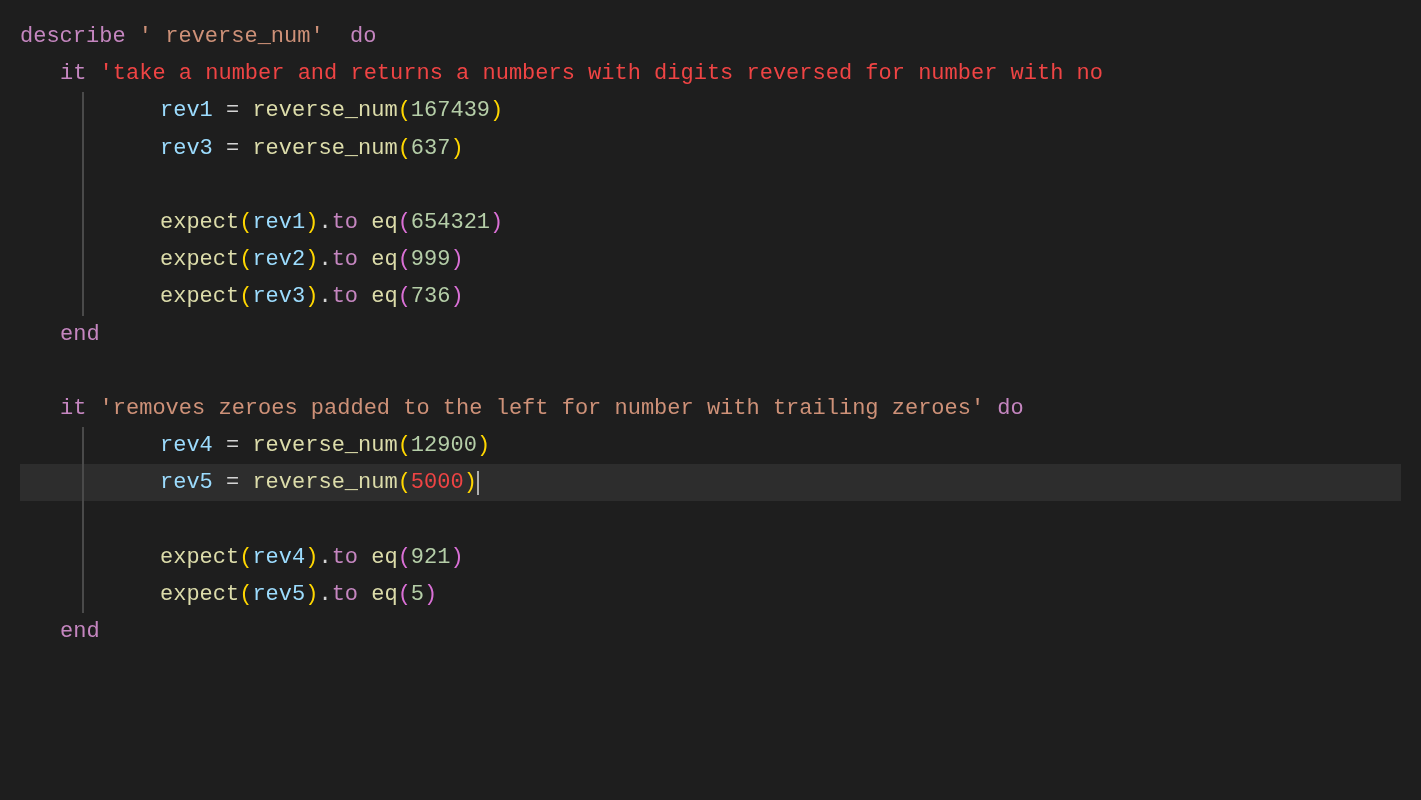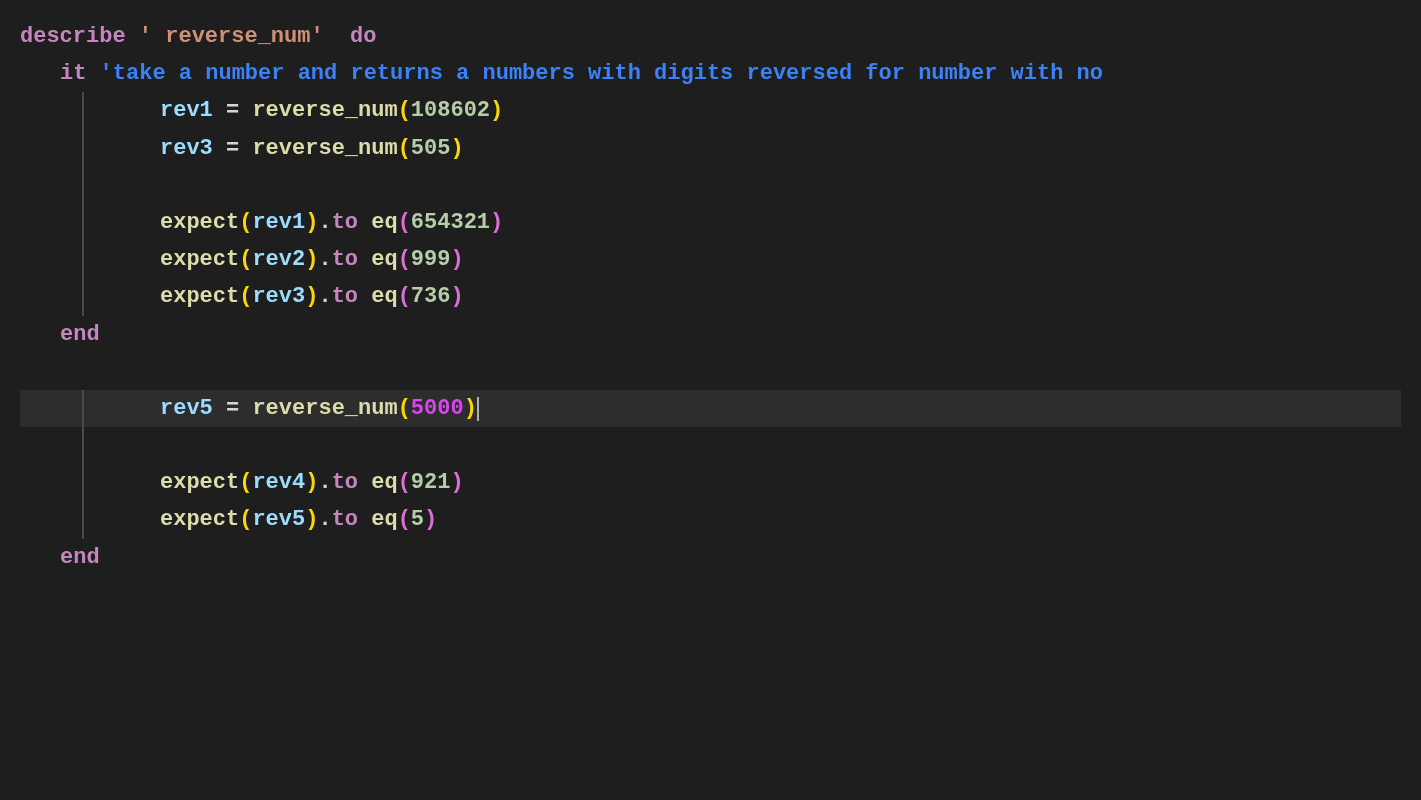--- a/index.html
+++ b/index.html
@@ -51,7 +51,6 @@
       padding-left: 0px;
       white-space: pre;
       color: #d4d4d4;
-      font-weight: bold;
     }
 
     .highlighted {

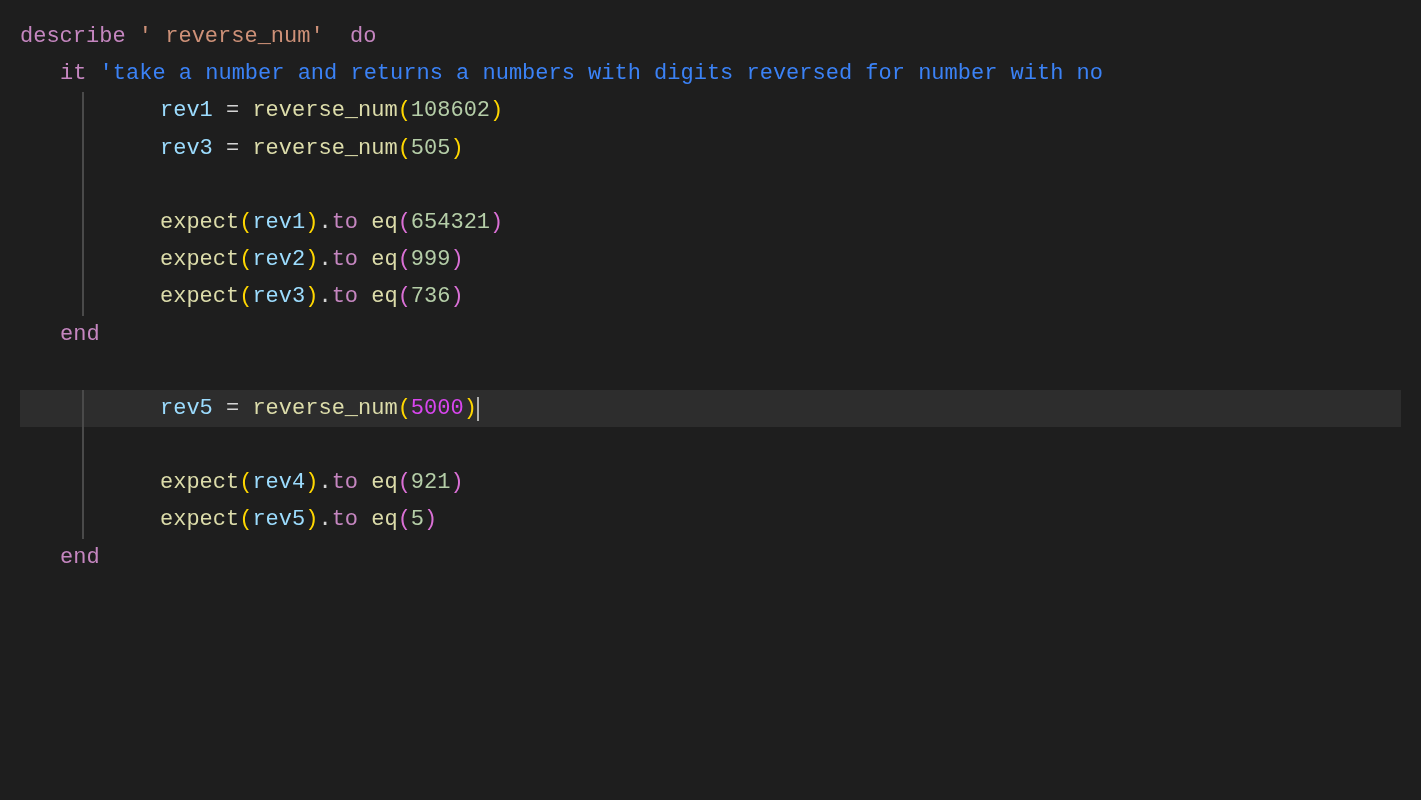--- a/index.html
+++ b/index.html
@@ -65,7 +65,7 @@
 
     <div class="code-line"><span style="color:#c586c0;">describe</span><span style="color:#d4d4d4;"> </span><span style="color:#ce9178;">' reverse_num'</span><span style="color:#d4d4d4;">  </span><span style="color:#c586c0;">do</span></div>
 
-    <div class="code-line" style="padding-left:40px;"><span style="color:#c586c0;">it</span><span style="color:#d4d4d4;"> </span><span style="color:#3b82f6;">'take a number and returns a numbers with digits reversed for number with no</span></div>
+    <div class="code-line" style="padding-left:40px;"><span style="color:#c586c0;">it</span><span style="color:#d4d4d4;"> </span><span style="color:#ef4444;">'take a number and returns a numbers with digits reversed for number with no</span></div>
 
 
     <div style="position:relative;">

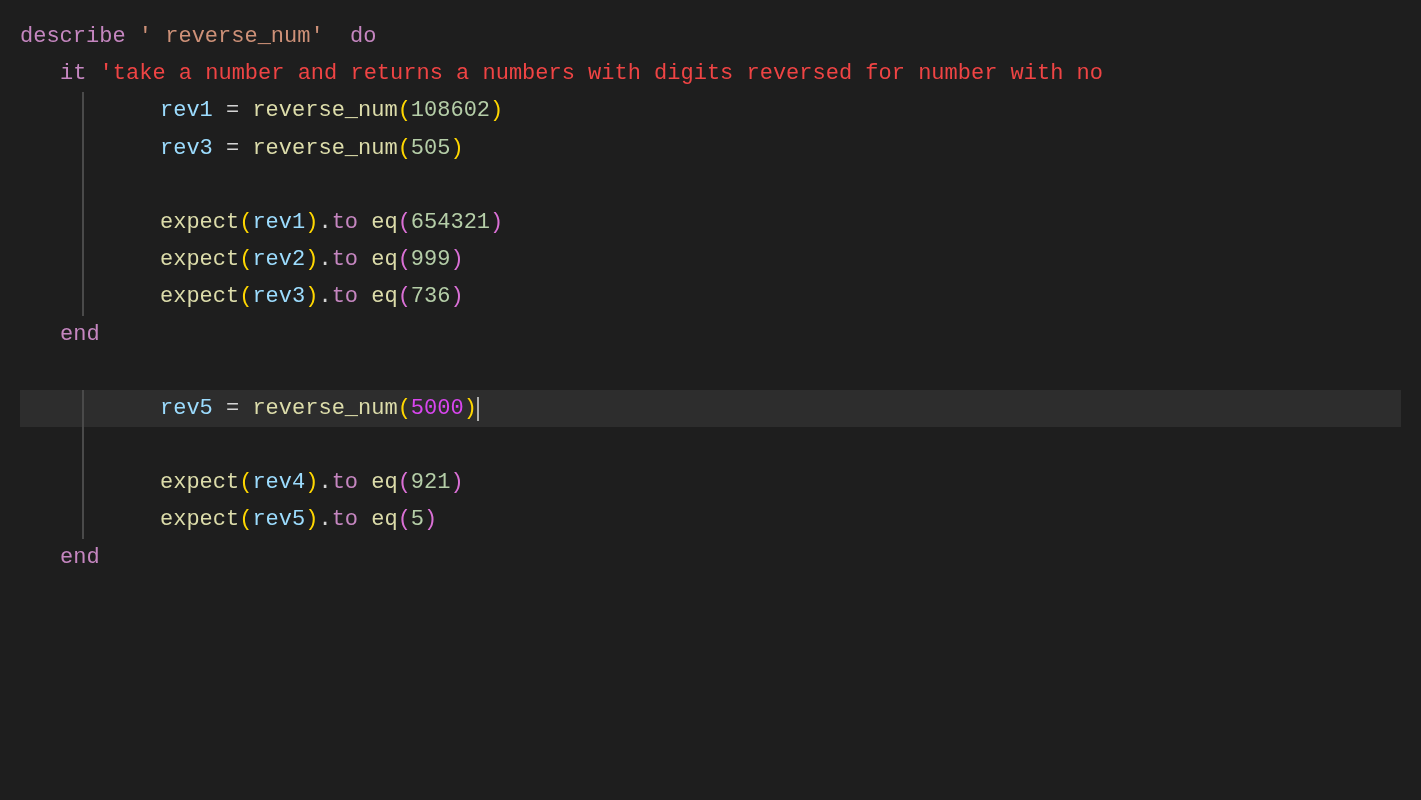--- a/index.html
+++ b/index.html
@@ -71,7 +71,7 @@
     <div style="position:relative;">
       <div style="position:absolute; left:62px; top:0; bottom:0; width:2px; background:#4a4a4a;"></div>
 
-      <div class="code-line" style="padding-left:140px;"><span style="color:#9cdcfe;">rev1</span><span style="color:#d4d4d4;"> = </span><span style="color:#dcdcaa;">reverse_num</span><span style="color:#ffd700;">(</span><span style="color:#b5cea8;">108602</span><span style="color:#ffd700;">)</span></div>
+      <div class="code-line" style="padding-left:140px;"><span style="color:#9cdcfe;">rev1</span><span style="color:#d4d4d4;"> = </span><span style="color:#dcdcaa;">reverse_num</span><span style="color:#ffd700;">(</span><span style="color:#b5cea8;">167439</span><span style="color:#ffd700;">)</span></div>
 
 
       <div class="code-line" style="padding-left:140px;"><span style="color:#9cdcfe;">rev3</span><span style="color:#d4d4d4;"> = </span><span style="color:#dcdcaa;">reverse_num</span><span style="color:#ffd700;">(</span><span style="color:#b5cea8;">505</span><span style="color:#ffd700;">)</span></div>

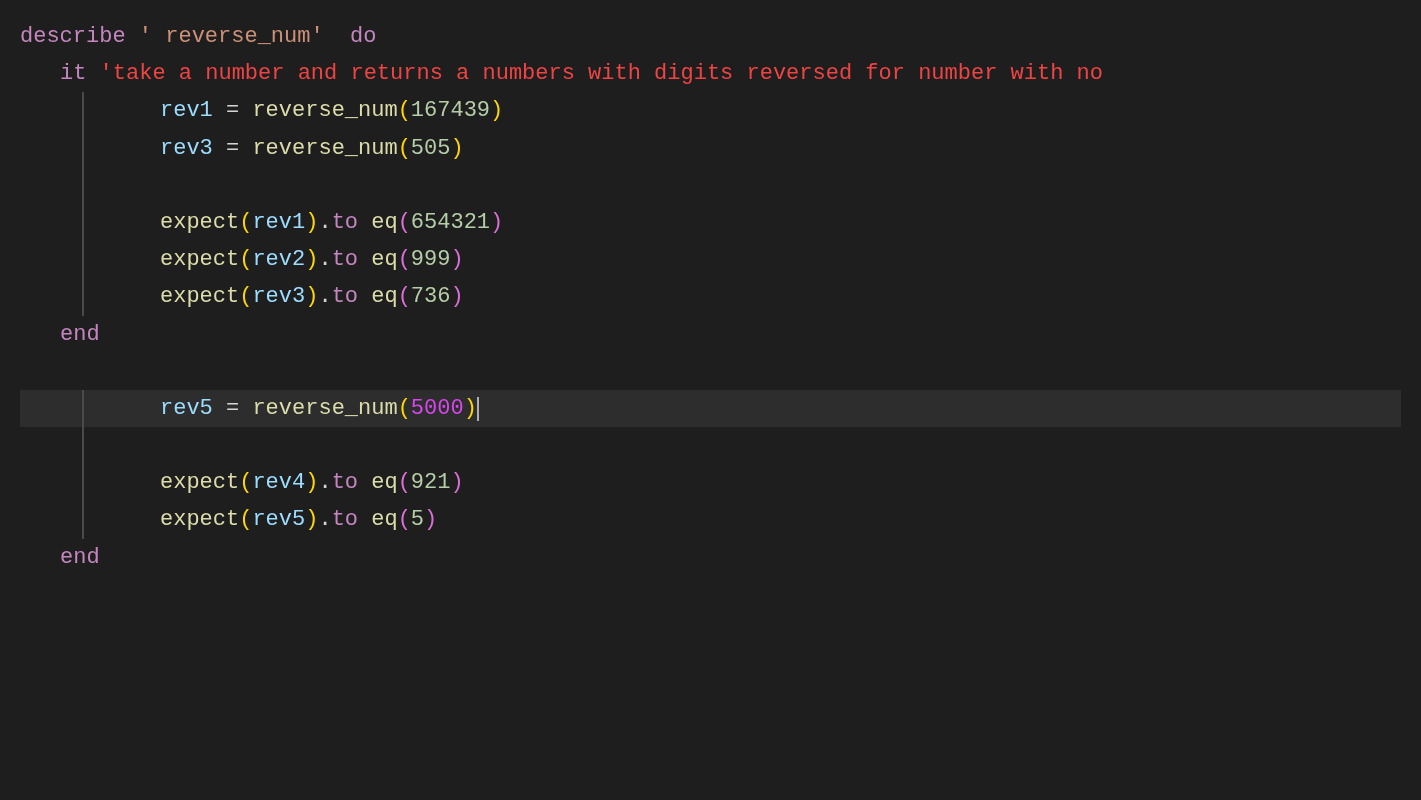--- a/index.html
+++ b/index.html
@@ -74,7 +74,7 @@
       <div class="code-line" style="padding-left:140px;"><span style="color:#9cdcfe;">rev1</span><span style="color:#d4d4d4;"> = </span><span style="color:#dcdcaa;">reverse_num</span><span style="color:#ffd700;">(</span><span style="color:#b5cea8;">167439</span><span style="color:#ffd700;">)</span></div>
 
 
-      <div class="code-line" style="padding-left:140px;"><span style="color:#9cdcfe;">rev3</span><span style="color:#d4d4d4;"> = </span><span style="color:#dcdcaa;">reverse_num</span><span style="color:#ffd700;">(</span><span style="color:#b5cea8;">505</span><span style="color:#ffd700;">)</span></div>
+      <div class="code-line" style="padding-left:140px;"><span style="color:#9cdcfe;">rev3</span><span style="color:#d4d4d4;"> = </span><span style="color:#dcdcaa;">reverse_num</span><span style="color:#ffd700;">(</span><span style="color:#b5cea8;">637</span><span style="color:#ffd700;">)</span></div>
 
       <div class="code-line" style="padding-left:140px;"> </div>
 

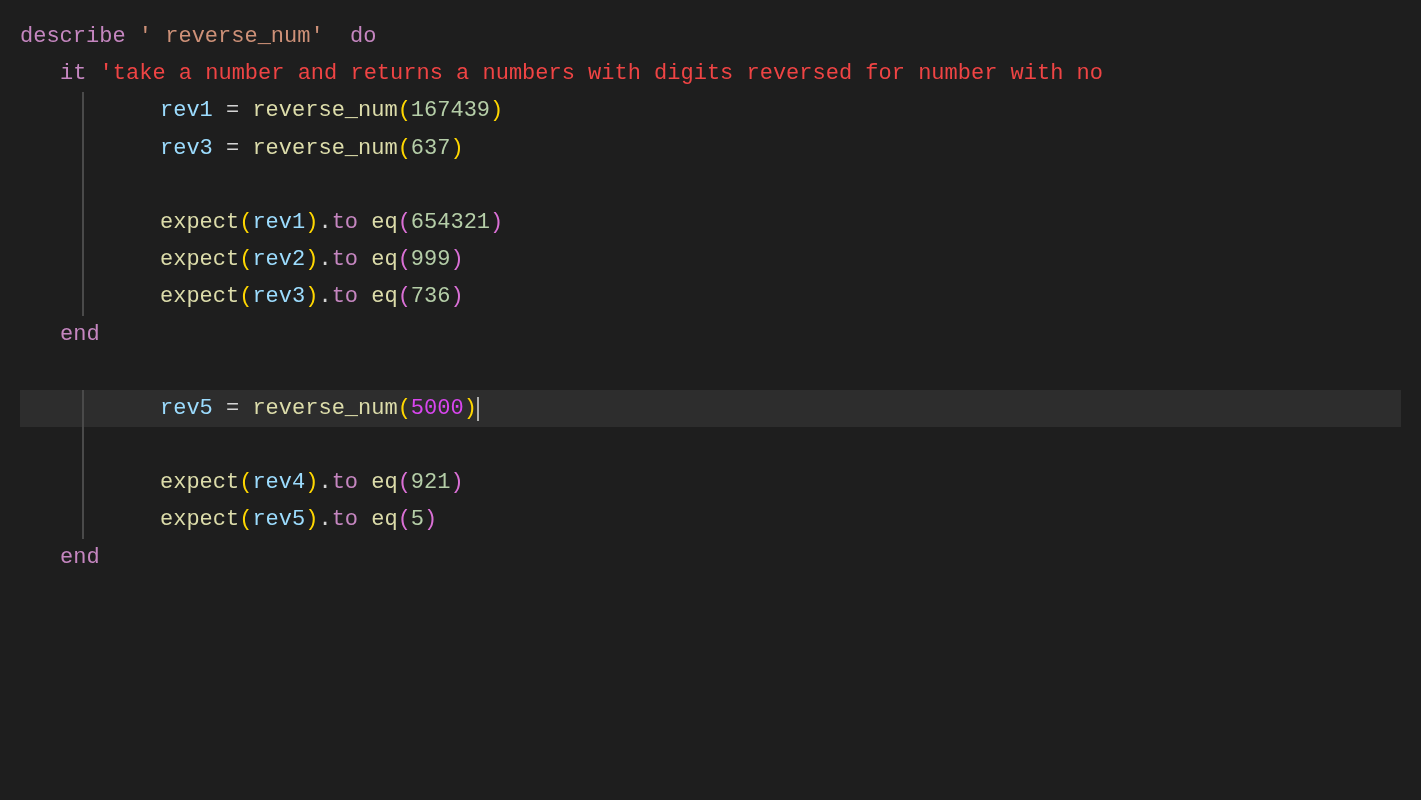--- a/index.html
+++ b/index.html
@@ -89,6 +89,7 @@
 
     <div class="code-line"> </div>
 
+    <div class="code-line" style="padding-left:40px;"><span style="color:#c586c0;">it</span><span style="color:#d4d4d4;"> </span><span style="color:#ce9178;">'removes zeroes padded to the left for number with trailing zeroes'</span><span style="color:#d4d4d4;"> </span><span style="color:#c586c0;">do</span></div>
 
     <div style="position:relative;">
       <div style="position:absolute; left:62px; top:0; bottom:0; width:2px; background:#4a4a4a;"></div>

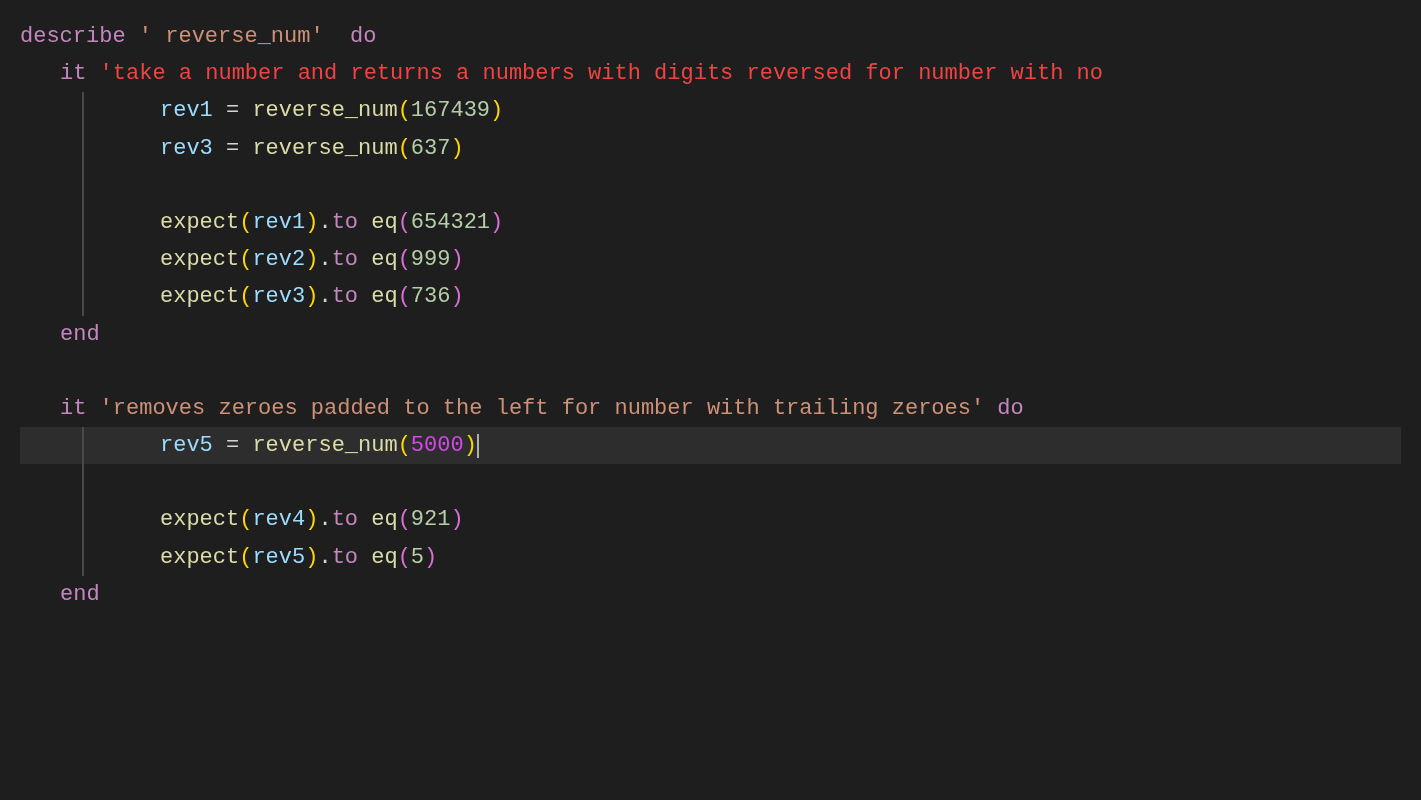--- a/index.html
+++ b/index.html
@@ -94,6 +94,7 @@
     <div style="position:relative;">
       <div style="position:absolute; left:62px; top:0; bottom:0; width:2px; background:#4a4a4a;"></div>
 
+      <div class="code-line" style="padding-left:140px;"><span style="color:#9cdcfe;">rev4</span><span style="color:#d4d4d4;"> = </span><span style="color:#dcdcaa;">reverse_num</span><span style="color:#ffd700;">(</span><span style="color:#b5cea8;">12900</span><span style="color:#ffd700;">)</span></div>
 
       <div class="code-line highlighted" style="padding-left:140px;"><span style="color:#9cdcfe;">rev5</span><span style="color:#d4d4d4;"> = </span><span style="color:#dcdcaa;">reverse_num</span><span style="color:#ffd700;">(</span><span style="color:#d946ef;">5000</span><span style="color:#ffd700;">)</span><span class="cursor"></span></div>
 

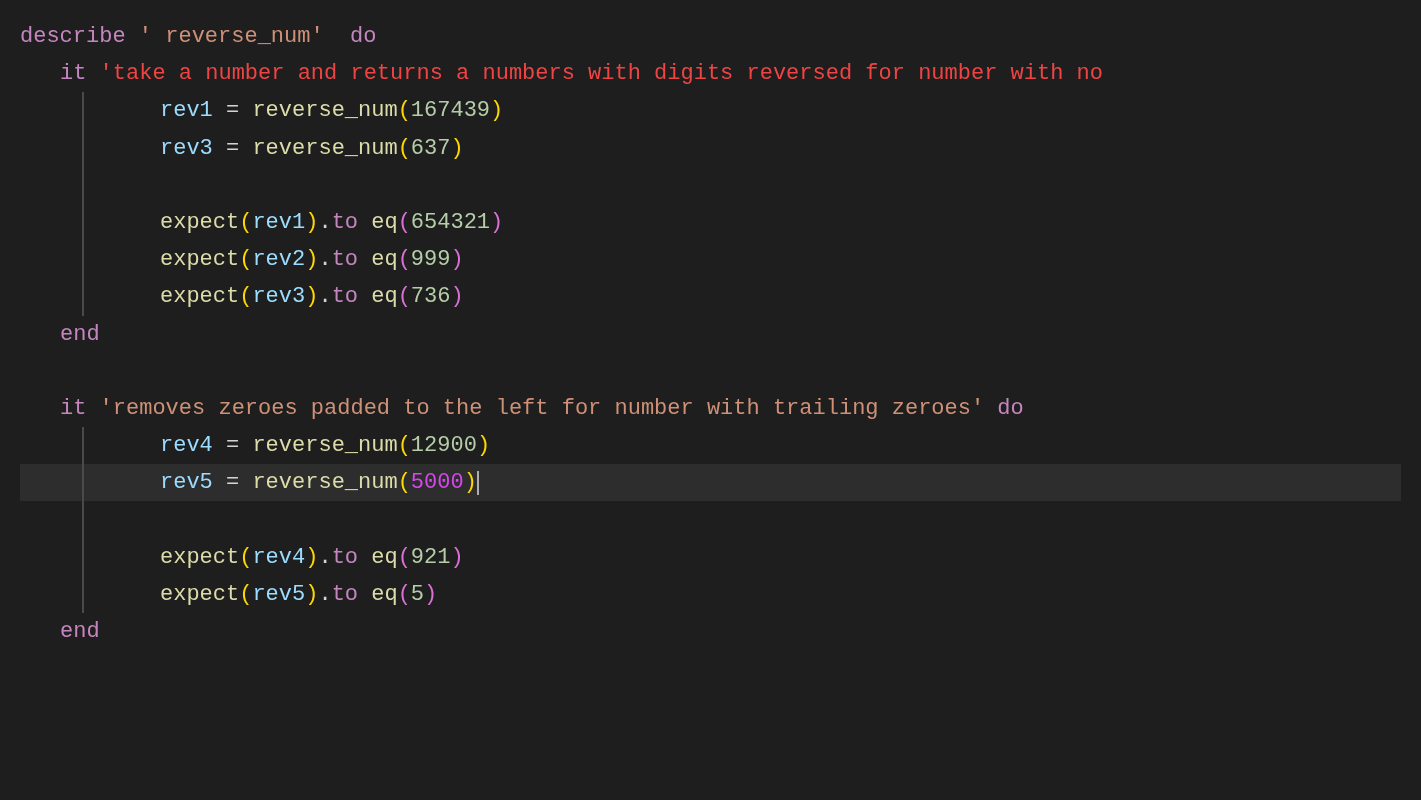--- a/index.html
+++ b/index.html
@@ -96,7 +96,7 @@
 
       <div class="code-line" style="padding-left:140px;"><span style="color:#9cdcfe;">rev4</span><span style="color:#d4d4d4;"> = </span><span style="color:#dcdcaa;">reverse_num</span><span style="color:#ffd700;">(</span><span style="color:#b5cea8;">12900</span><span style="color:#ffd700;">)</span></div>
 
-      <div class="code-line highlighted" style="padding-left:140px;"><span style="color:#9cdcfe;">rev5</span><span style="color:#d4d4d4;"> = </span><span style="color:#dcdcaa;">reverse_num</span><span style="color:#ffd700;">(</span><span style="color:#d946ef;">5000</span><span style="color:#ffd700;">)</span><span class="cursor"></span></div>
+      <div class="code-line highlighted" style="padding-left:140px;"><span style="color:#9cdcfe;">rev5</span><span style="color:#d4d4d4;"> = </span><span style="color:#dcdcaa;">reverse_num</span><span style="color:#ffd700;">(</span><span style="color:#ef4444;">5000</span><span style="color:#ffd700;">)</span><span class="cursor"></span></div>
 
       <div class="code-line" style="padding-left:140px;"> </div>
 

